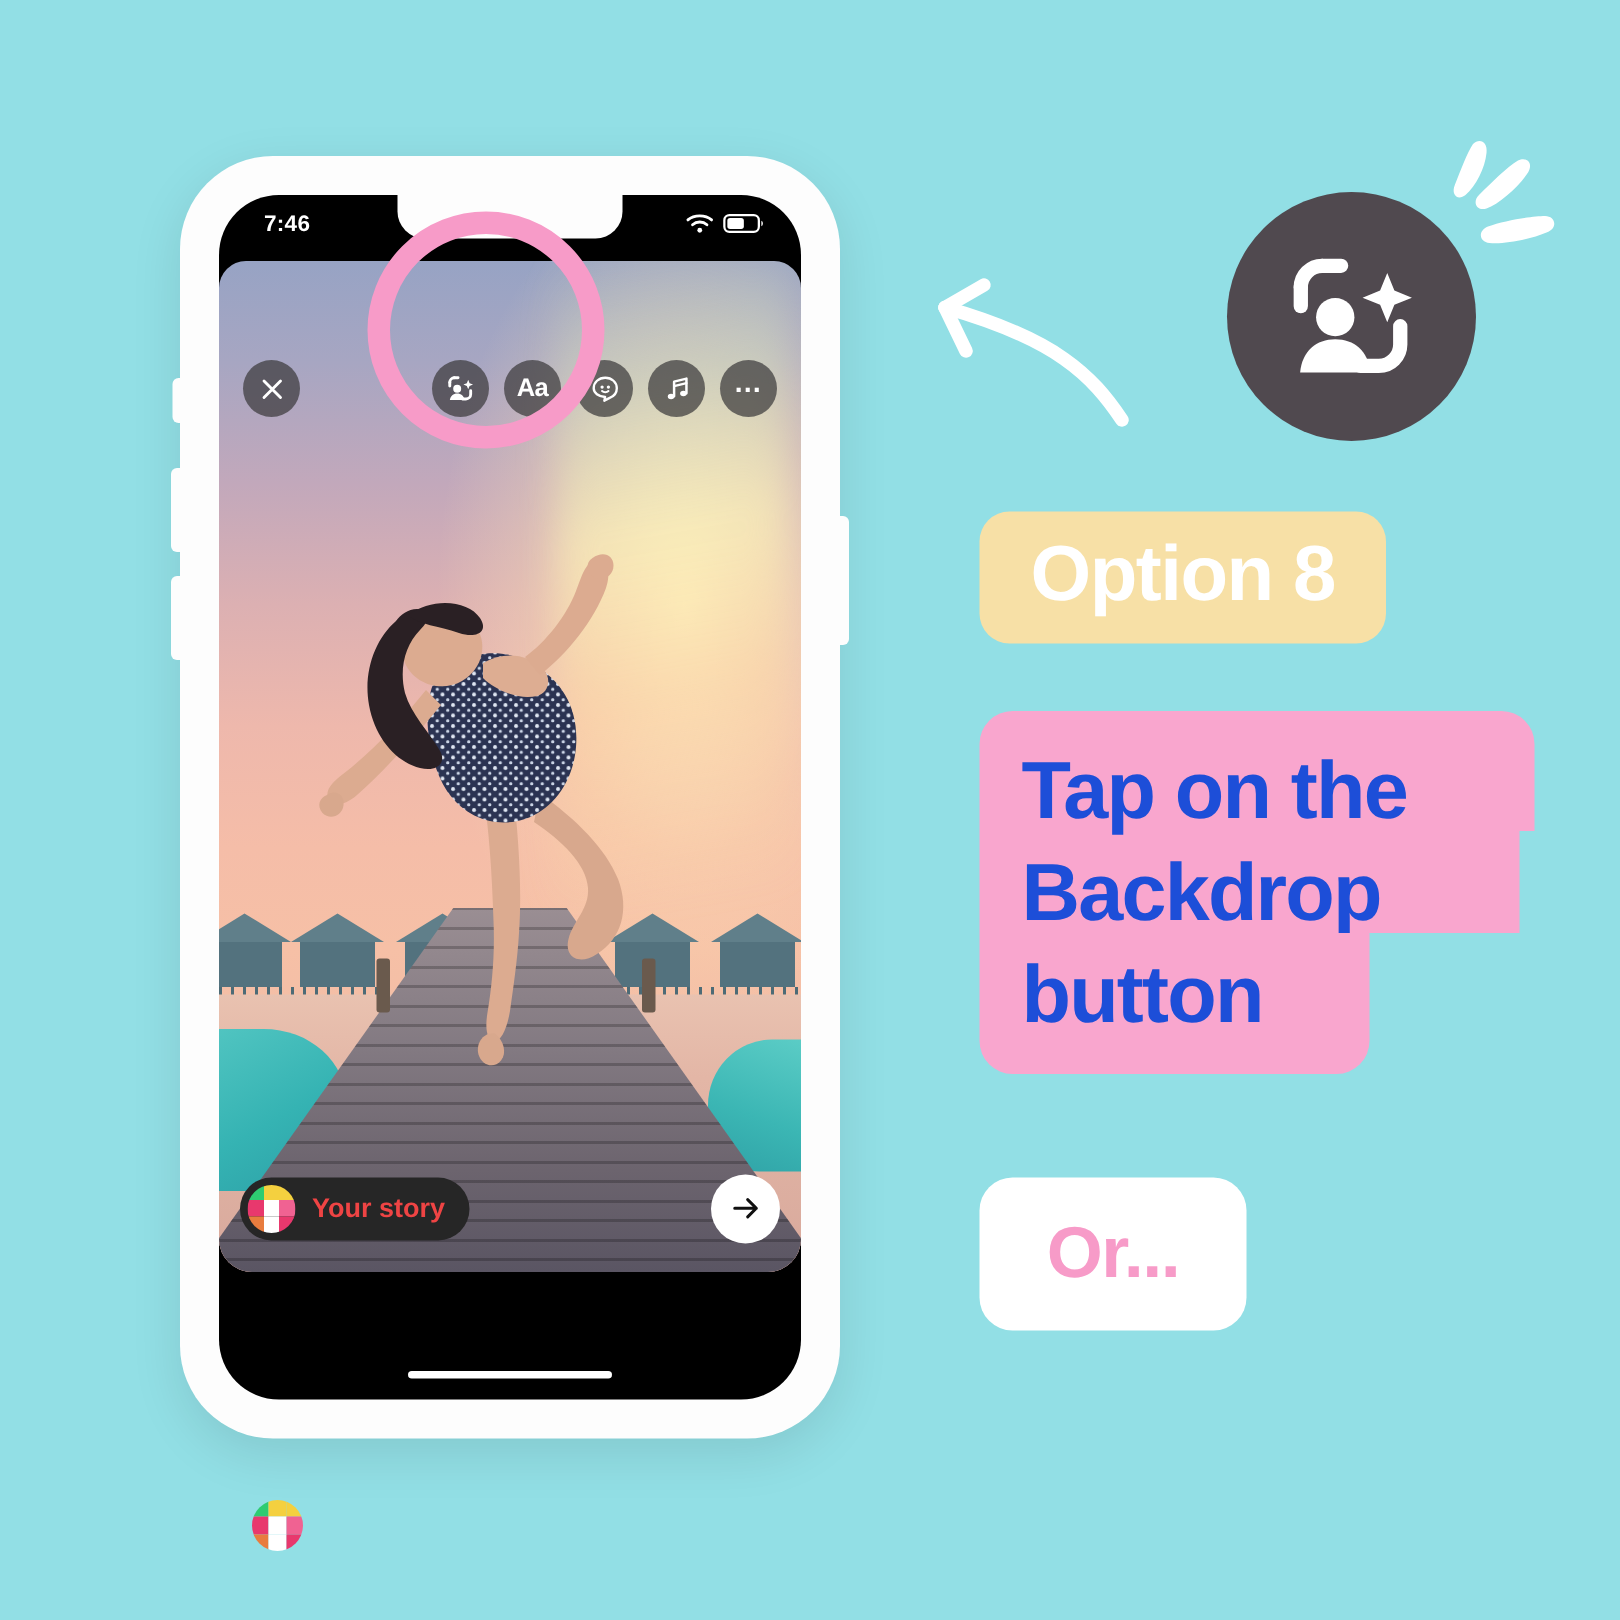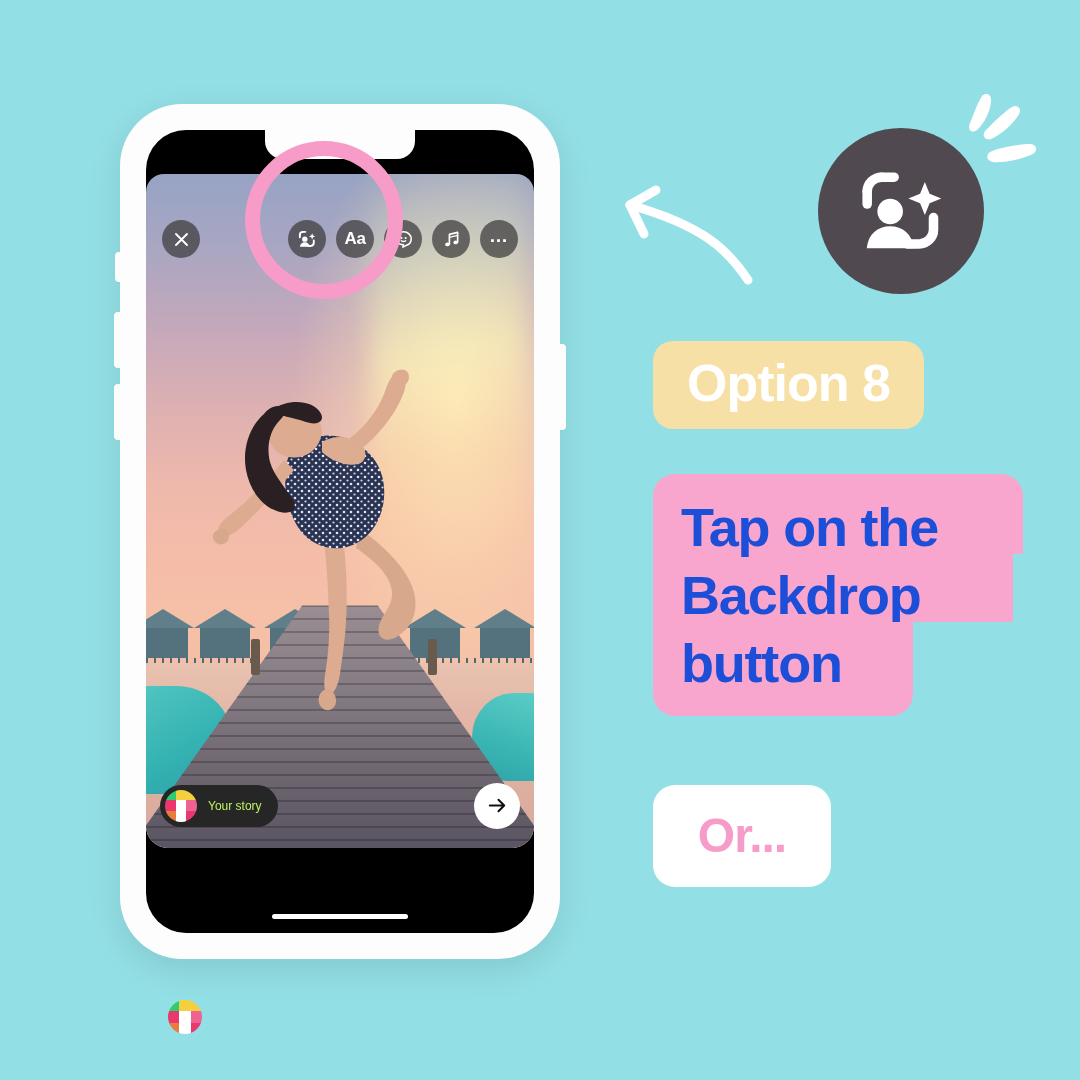--- a/index.html
+++ b/index.html
@@ -475,6 +475,21 @@
       </div>
     </div>
 
+    <div id="statusbar">
+      <div id="status-time">7:46</div>
+      <div id="status-right">
+        <svg width="19" height="14" viewBox="0 0 19 14">
+          <path d="M1.6 4.6 C5.8 1 13.2 1 17.4 4.6" fill="none" stroke="#fff" stroke-width="1.9" stroke-linecap="round"></path>
+          <path d="M4.7 7.8 C7.4 5.4 11.6 5.4 14.3 7.8" fill="none" stroke="#fff" stroke-width="1.9" stroke-linecap="round"></path>
+          <circle cx="9.5" cy="11.5" r="1.6" fill="#fff"></circle>
+        </svg>
+        <svg width="28" height="14" viewBox="0 0 28 14">
+          <rect x="0.9" y="1.4" width="23" height="11.2" rx="3.4" fill="none" stroke="#fff" stroke-width="1.5"></rect>
+          <rect x="2.9" y="3.4" width="11" height="7.2" rx="1.8" fill="#fff"></rect>
+          <path d="M25.6 5.2 C26.9 5.6 26.9 8.4 25.6 8.8 Z" fill="#fff"></path>
+        </svg>
+      </div>
+    </div>
 
     <div id="notch"></div>
     <div id="home-indicator"></div>

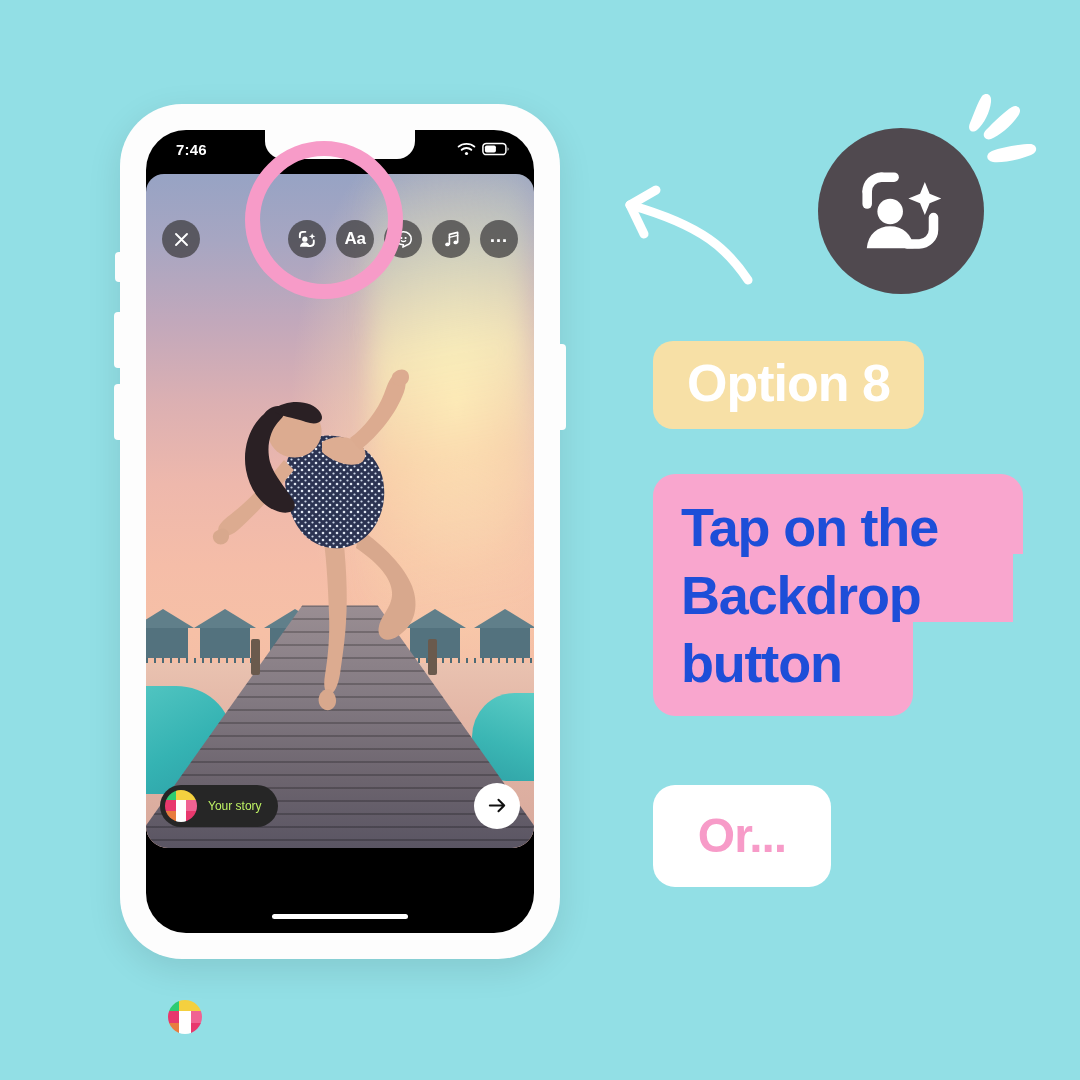--- a/index.html
+++ b/index.html
@@ -169,7 +169,7 @@
 
   
   #story-top {
-    position: absolute; left: 0; top: 32px;
+    position: absolute; left: 0; top: 52px;
     width: 100%; height: 66px;
     display: flex; align-items: center;
     padding: 0 16px;

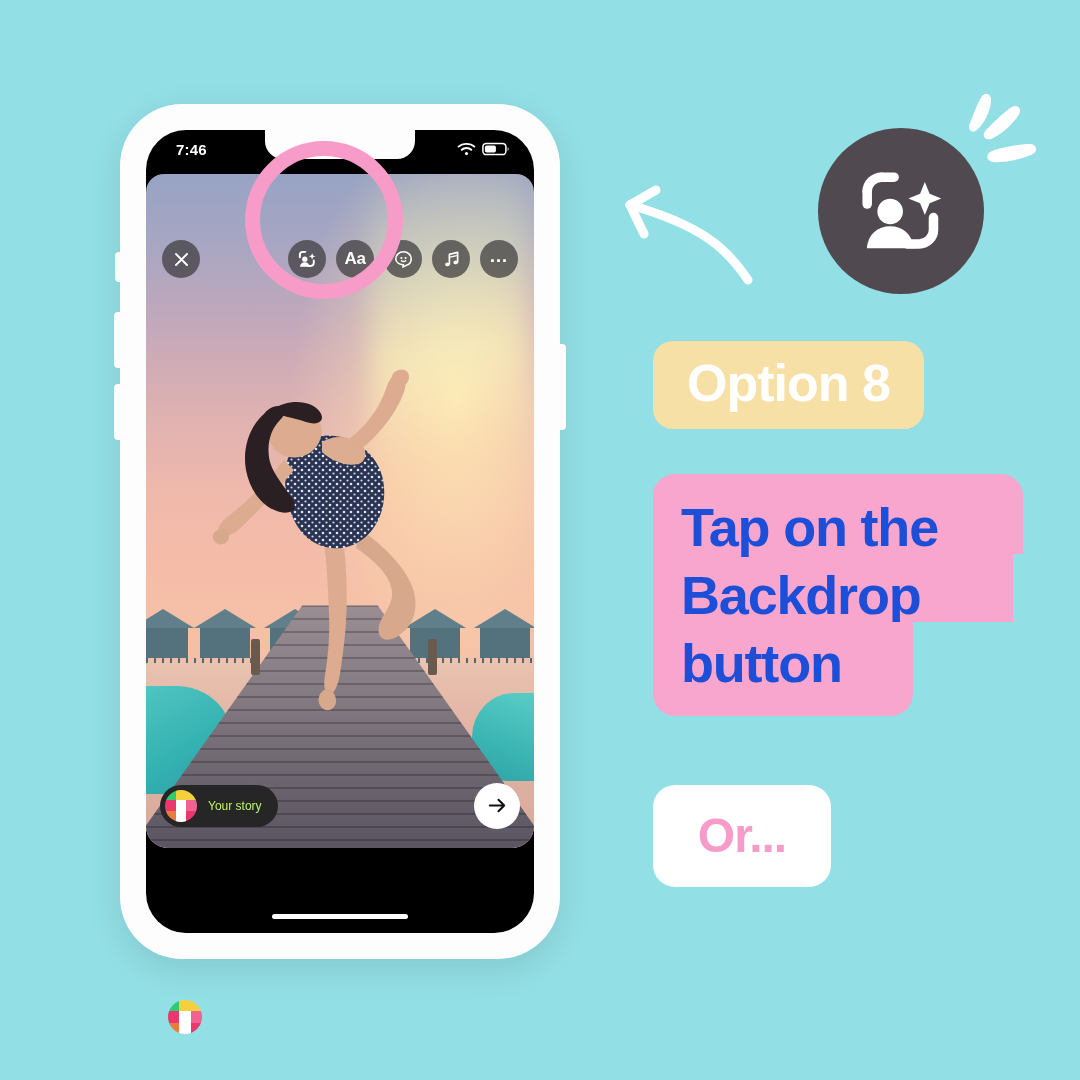--- a/index.html
+++ b/index.html
@@ -217,7 +217,7 @@
     padding: 0 16px 0 5px;
     gap: 11px;
   }
-  .pill-label { color: #bef264; font-size: 12px; font-weight: normal; white-space: nowrap; }
+  .pill-label { color: #ef4444; font-size: 18px; font-weight: bold; white-space: nowrap; }
   .avatar-grid {
     width: 32px; height: 32px; border-radius: 50%;
     overflow: hidden; flex: 0 0 auto;

